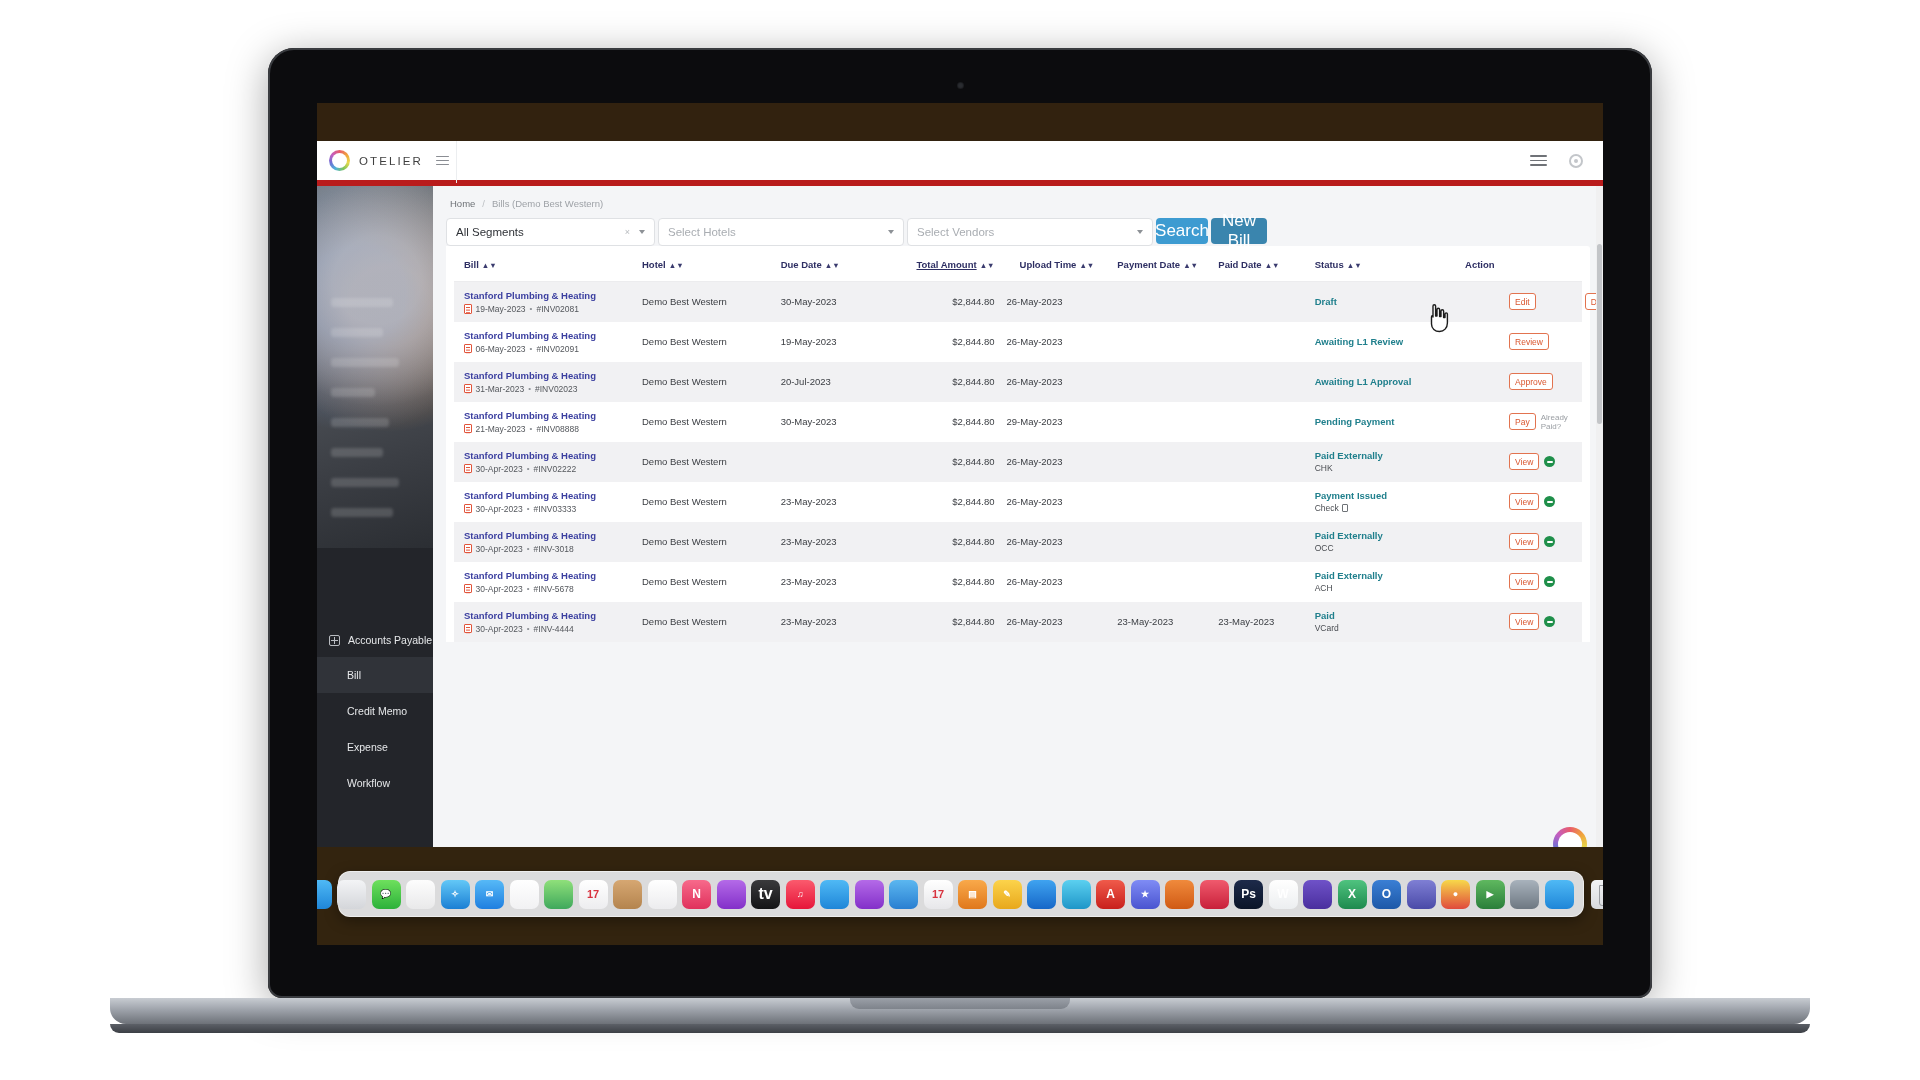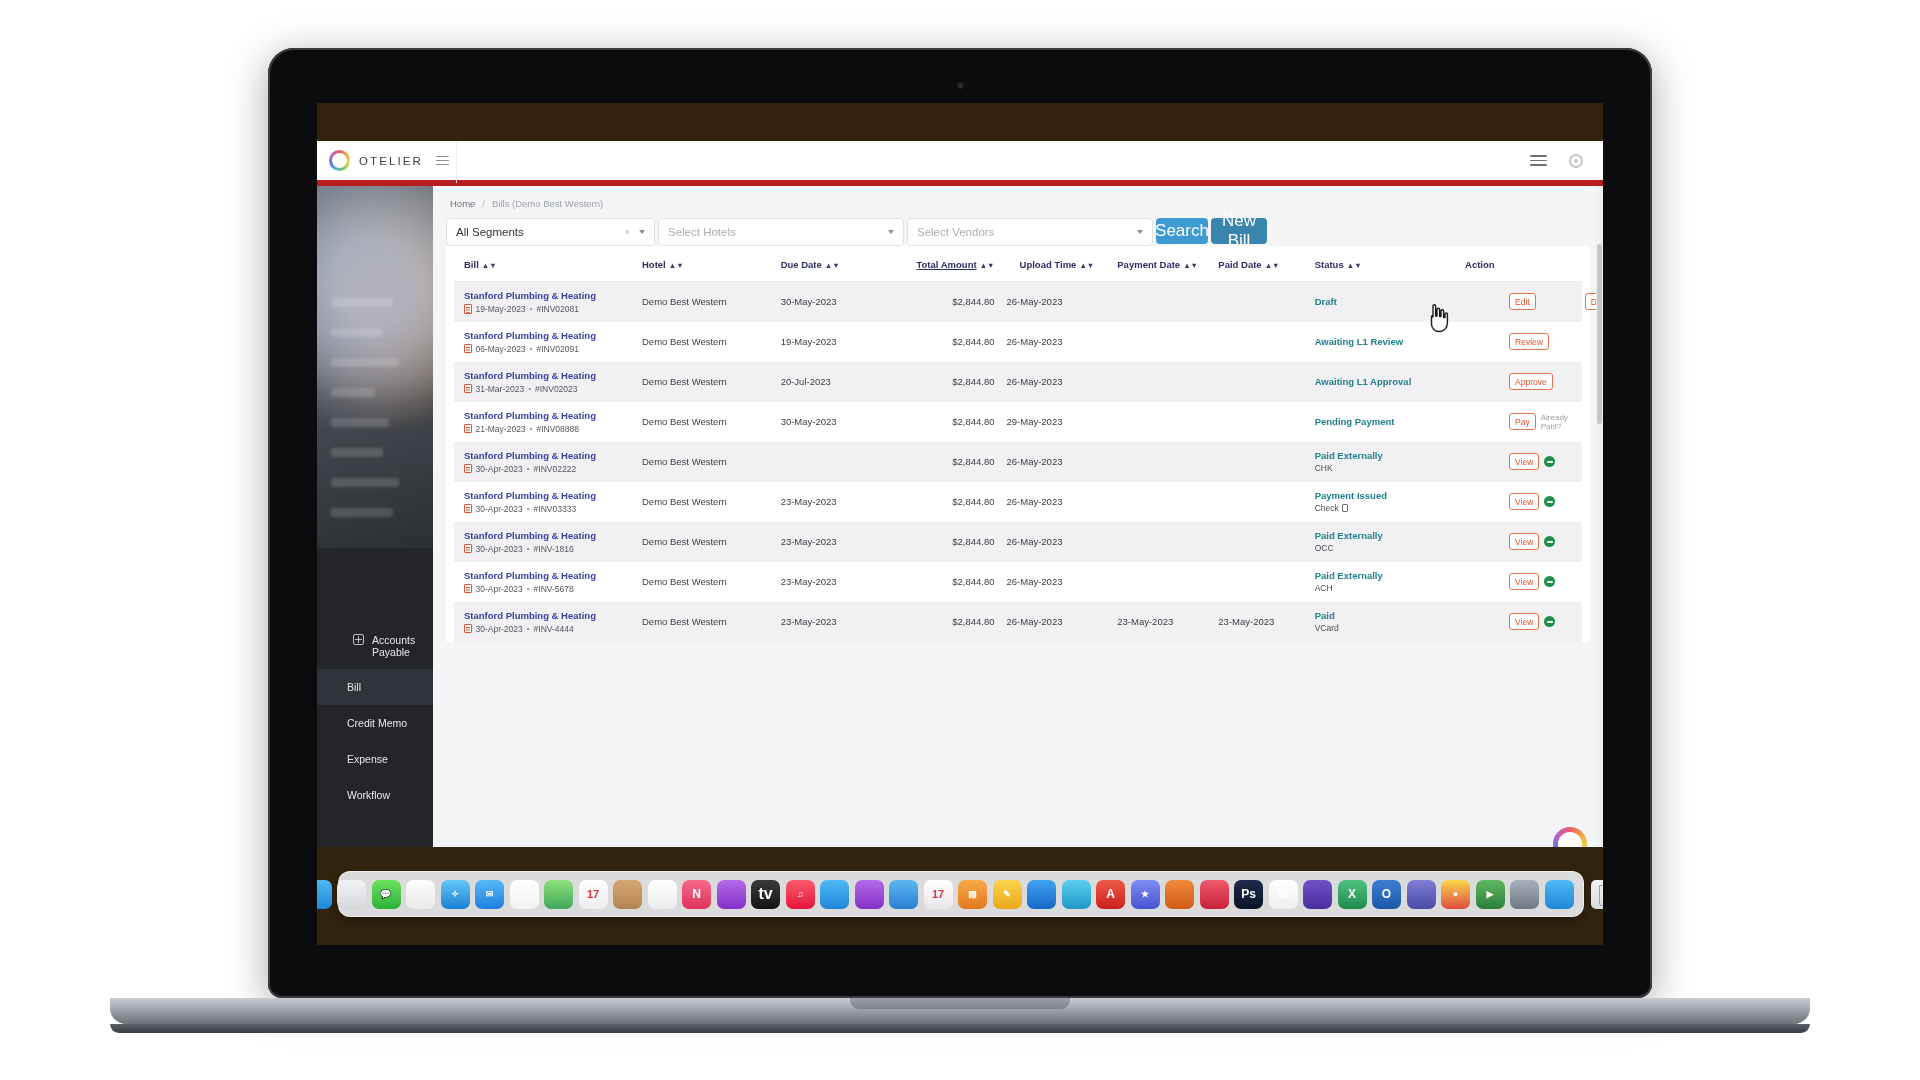--- a/index.html
+++ b/index.html
@@ -640,7 +640,7 @@
         <span class="pdf-icon"></span>
         <span>30-Apr-2023</span>
         <span class="dot-sep">•</span>
-        <span>#INV-1816</span>
+        <span>#INV-3018</span>
       </span>
     </td>
     <td class="c-hotel">Demo Best Western</td>

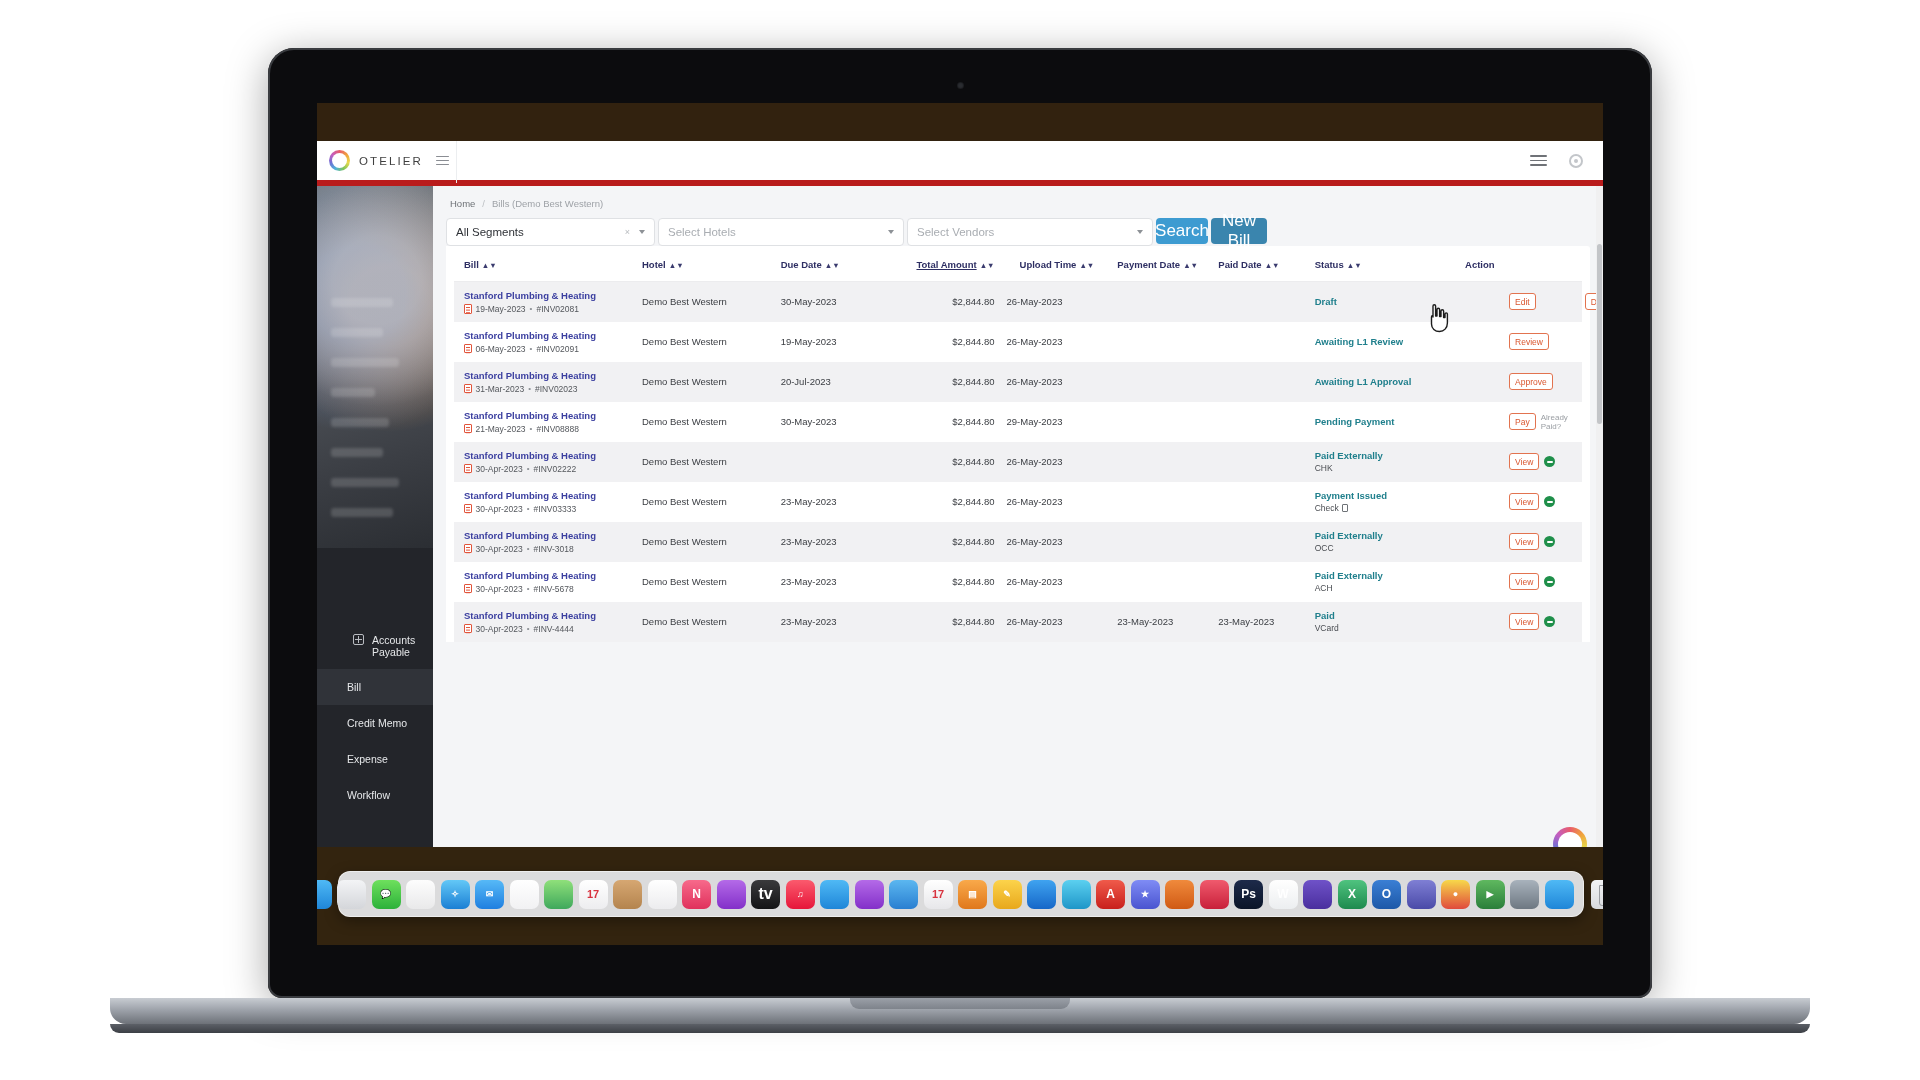--- a/index.html
+++ b/index.html
@@ -156,9 +156,9 @@
   }
 
   .side-group {
-    display:flex; align-items:flex-start; gap:8px;
+    display:flex; align-items:flex-end; gap:8px;
     padding: 11px 0 11px 12px;
-    color: #e6e8ea; font-size: 10.5px; margin-left: 24px;
+    color: #e6e8ea; font-size: 10.5px;
   }
   .grid-icon {
     width: 11px; height: 11px; flex:none;

